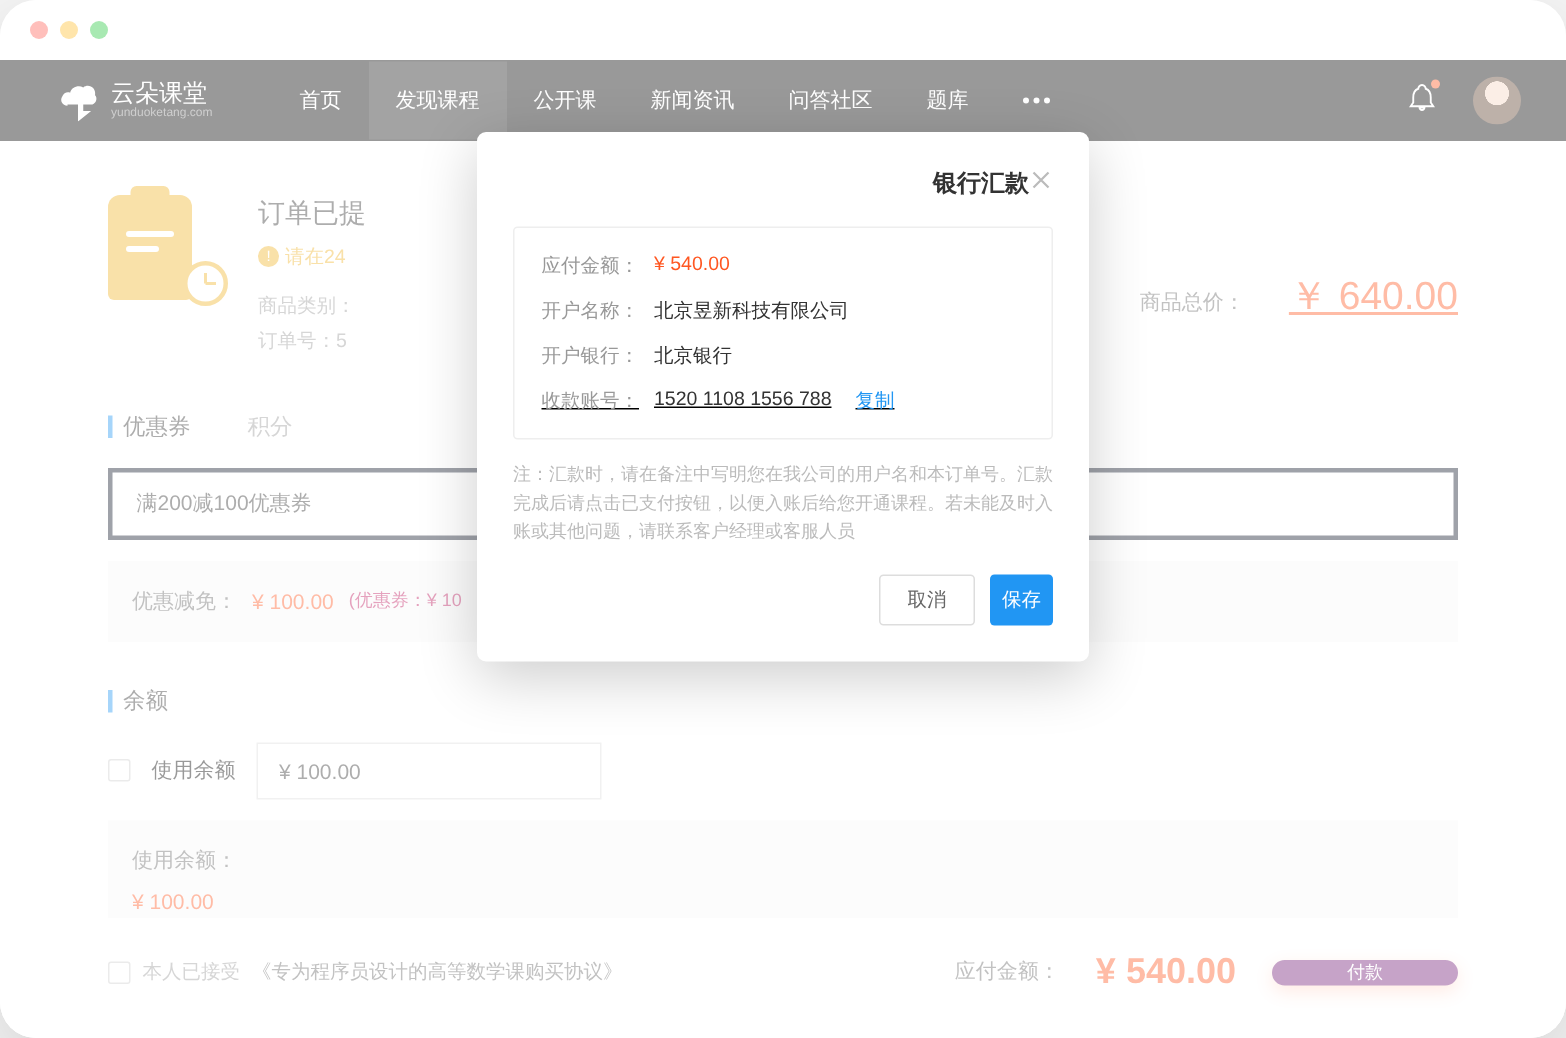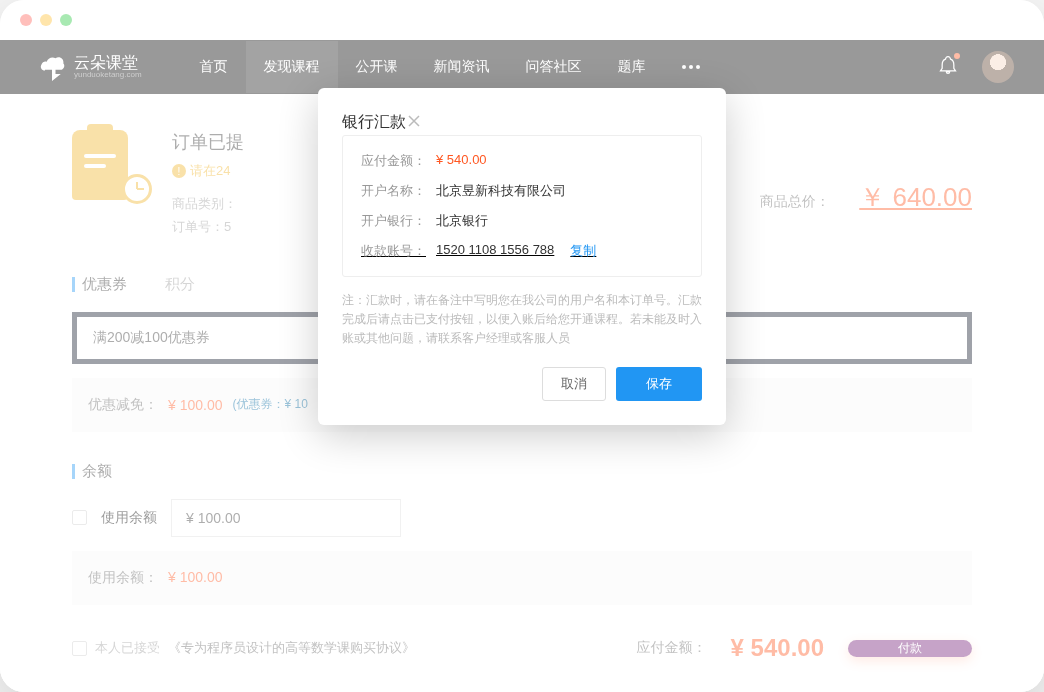--- a/index.html
+++ b/index.html
@@ -78,7 +78,7 @@
     
     .overlay { position: absolute; inset: 0; background: rgba(255,255,255,0.6); display: flex; align-items: flex-start; justify-content: center; padding-top: 88px; }
     .modal { width: 408px; background: #fff; border-radius: 6px; box-shadow: 0 10px 40px rgba(0,0,0,0.2); padding: 24px; }
-    .modal-head { display: flex; justify-content: flex-start; align-items: center; margin-bottom: 2px; }
+    .modal-head { display: flex; justify-content: flex-end; align-items: center; margin-bottom: 18px; font-weight: bold; }
     .modal-title { font-size: 16px; color: #333; }
     .modal-close { cursor: pointer; }
     .modal-box { border: 1px solid #eee; border-radius: 3px; padding: 16px 18px; margin-bottom: 14px; }

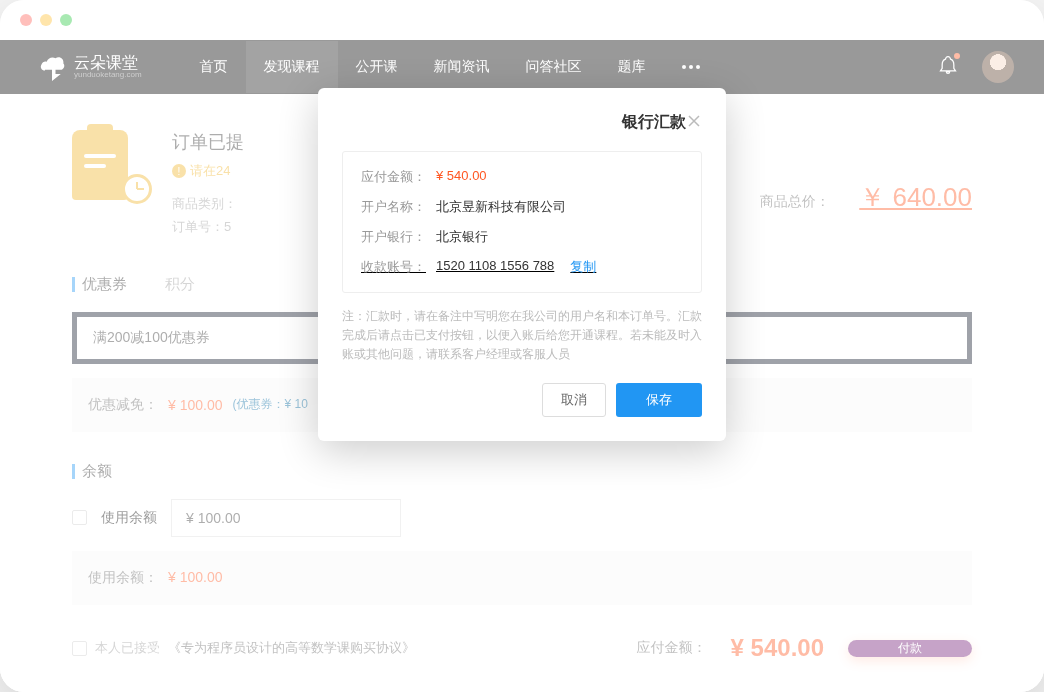--- a/index.html
+++ b/index.html
@@ -57,7 +57,7 @@
     .section-title { font-size: 15px; color: #333; position: relative; padding-left: 10px; margin-bottom: 18px; }
     .section-title::before { content: ''; position: absolute; left: 0; top: 2px; bottom: 2px; width: 3px; background: #2196f3; }
     
-    .coupon-select { border: 5px solid #0f172a; padding: 12px 16px; font-size: 14px; color: #333; margin-bottom: 14px; cursor: pointer; }
+    .coupon-select { border: 3px solid #0f172a; padding: 12px 16px; font-size: 14px; color: #333; margin-bottom: 14px; cursor: pointer; }
     .discount-row { background: #f8f8f8; padding: 18px 16px; font-size: 14px; color: #666; display: flex; align-items: center; gap: 10px; }
     .discount-amount { color: #ff5722; font-weight: 500; }
     .discount-note { color: #0369a1; font-size: 12px; }

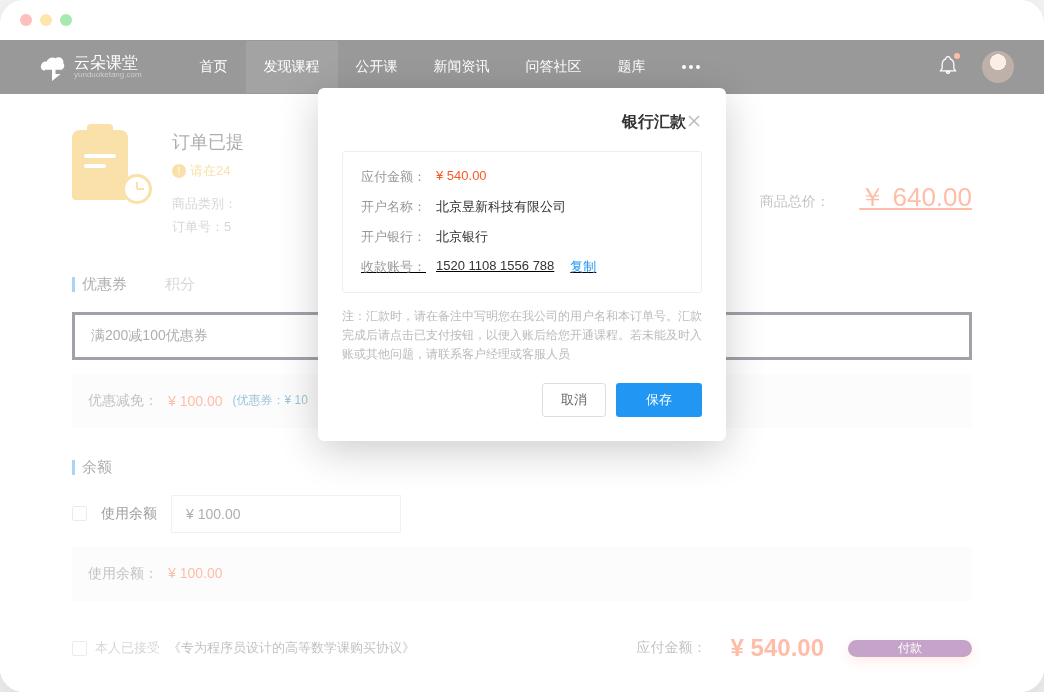--- a/index.html
+++ b/index.html
@@ -60,7 +60,7 @@
     .coupon-select { border: 3px solid #0f172a; padding: 12px 16px; font-size: 14px; color: #333; margin-bottom: 14px; cursor: pointer; }
     .discount-row { background: #f8f8f8; padding: 18px 16px; font-size: 14px; color: #666; display: flex; align-items: center; gap: 10px; }
     .discount-amount { color: #ff5722; font-weight: 500; }
-    .discount-note { color: #0369a1; font-size: 12px; }
+    .discount-note { color: #be185d; font-size: 12px; }
     
     .balance-row { display: flex; align-items: center; gap: 14px; margin-bottom: 14px; }
     .checkbox { width: 15px; height: 15px; border: 1px solid #ccc; border-radius: 2px; cursor: pointer; }

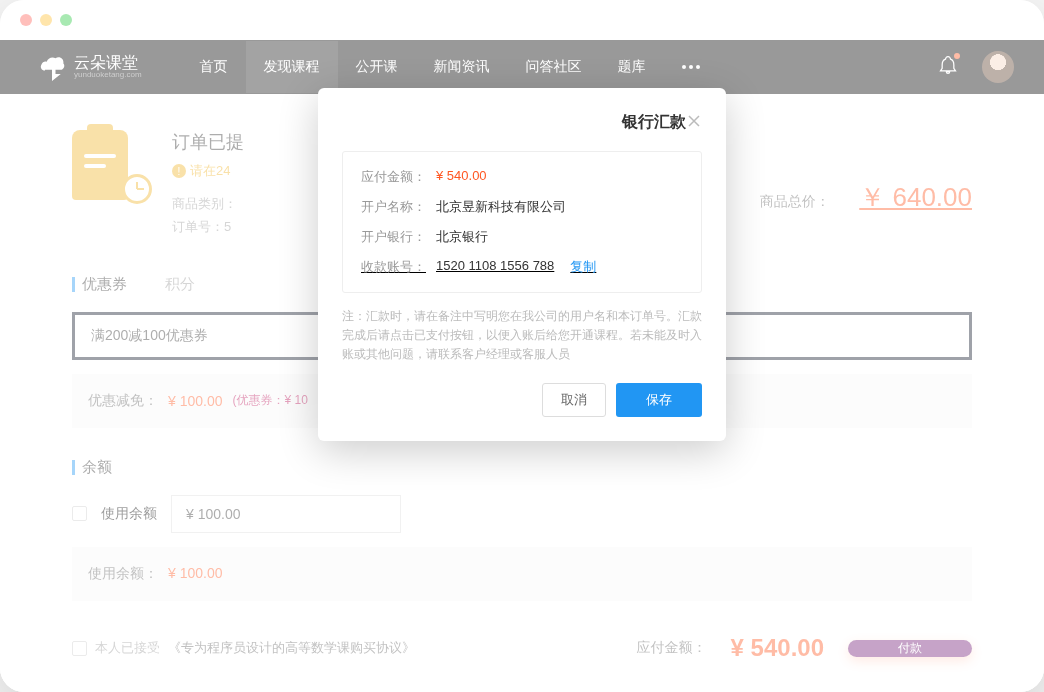--- a/index.html
+++ b/index.html
@@ -92,7 +92,7 @@
     .modal-note-label { color: #bbb; }
     .modal-actions { display: flex; justify-content: flex-end; gap: 10px; }
     .btn-cancel { border: 1px solid #ddd; background: #fff; color: #666; padding: 7px 18px; border-radius: 3px; font-size: 13px; cursor: pointer; }
-    .btn-save { border: none; background: #2196f3; color: #fff; padding: 7px 30px; border-radius: 3px; font-size: 13px; cursor: pointer; }
+    .btn-save { border: none; background: #2196f3; color: #fff; padding: 7px 8px; border-radius: 3px; font-size: 13px; cursor: pointer; }
   </style>
 </head>
 <body>

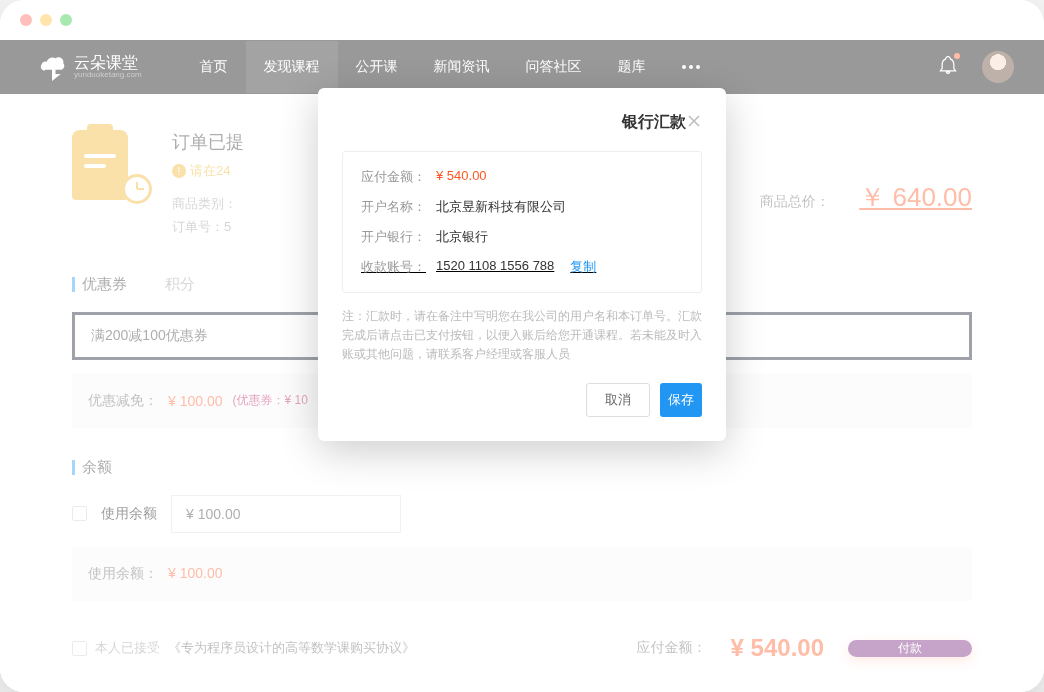--- a/index.html
+++ b/index.html
@@ -66,7 +66,7 @@
     .checkbox { width: 15px; height: 15px; border: 1px solid #ccc; border-radius: 2px; cursor: pointer; }
     .balance-label { font-size: 14px; color: #000000; }
     .balance-input { border: 1px solid #ddd; padding: 10px 14px; font-size: 14px; color: #333; width: 230px; }
-    .balance-used { background: #f8f8f8; padding: 18px 16px; font-size: 14px; color: #666; display: flex; gap: 10px; }
+    .balance-used { background: #f8f8f8; padding: 18px 16px; font-size: 14px; color: #666; display: flex; gap: 10px; flex-direction: column; }
     
     .footer { position: absolute; bottom: 0; left: 0; right: 0; padding: 22px 72px 30px; display: flex; align-items: center; background: #fff; }
     .agree { display: flex; align-items: center; gap: 8px; font-size: 13px; color: #999; }

